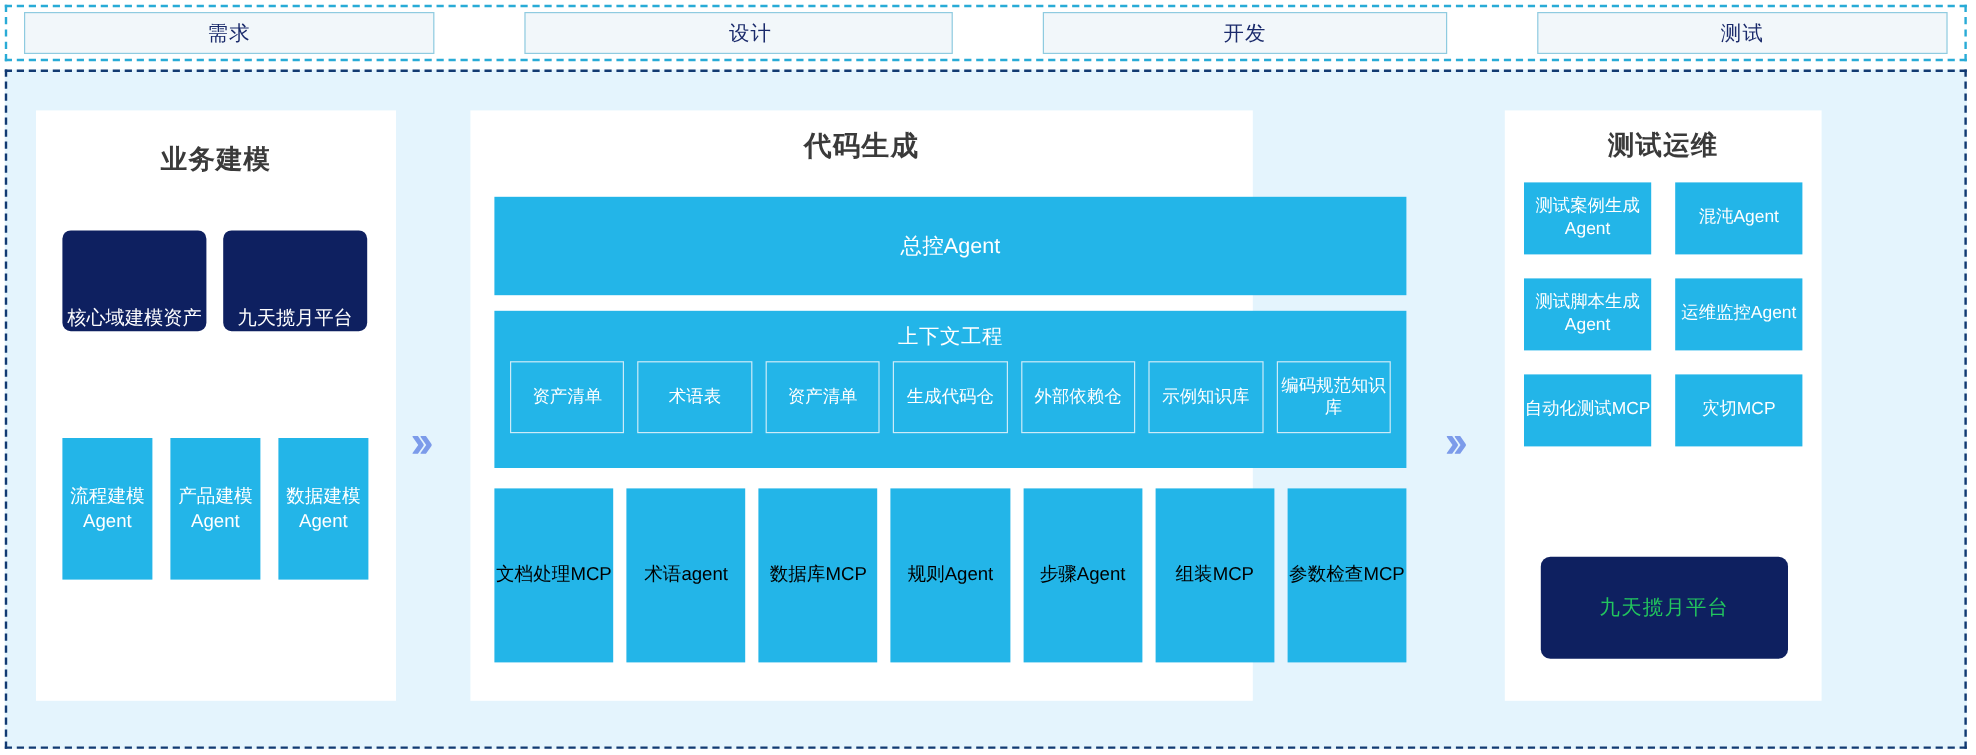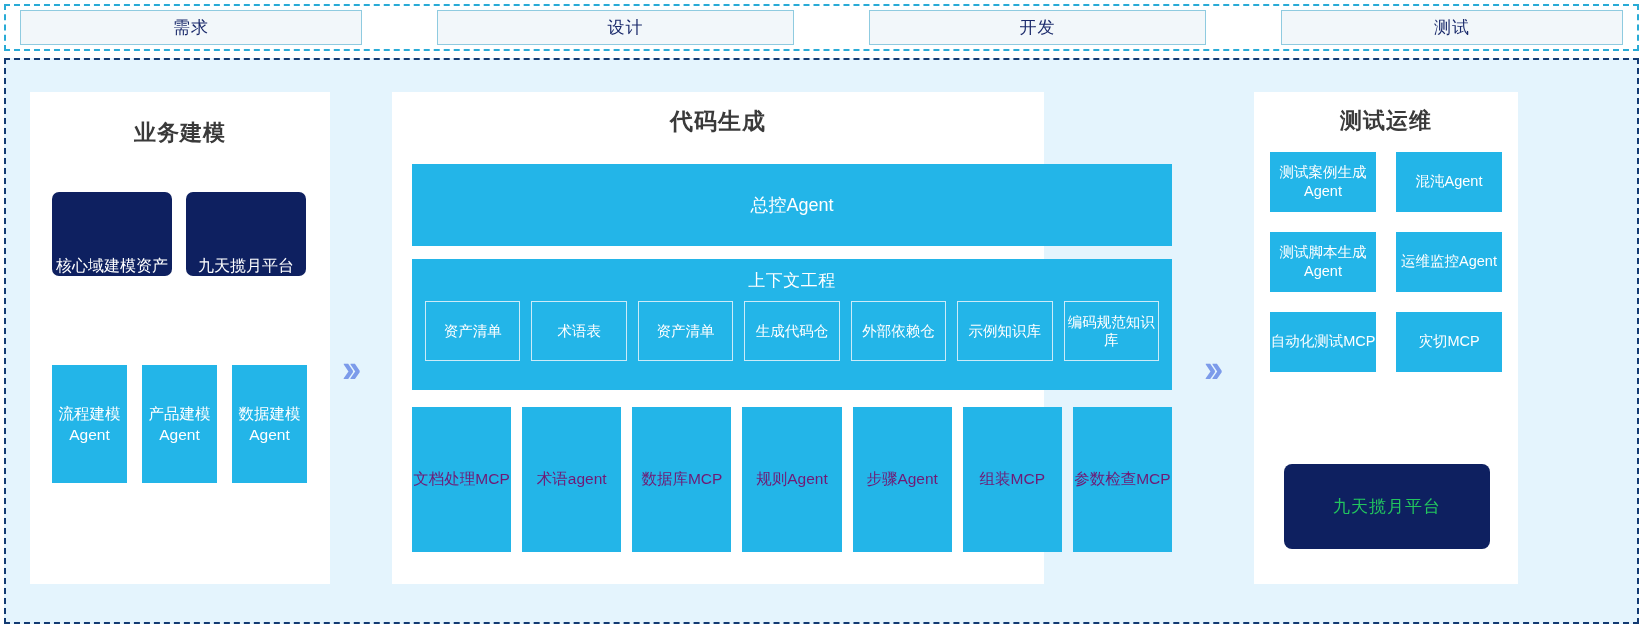--- a/index.html
+++ b/index.html
@@ -210,7 +210,7 @@
     flex: 1;
     height: 145px;
     background: #23B5E8;
-    color: #701a75;
+    color: #000000;
     font-size: 15.5px;
     line-height: 1.35;
     display: flex;

